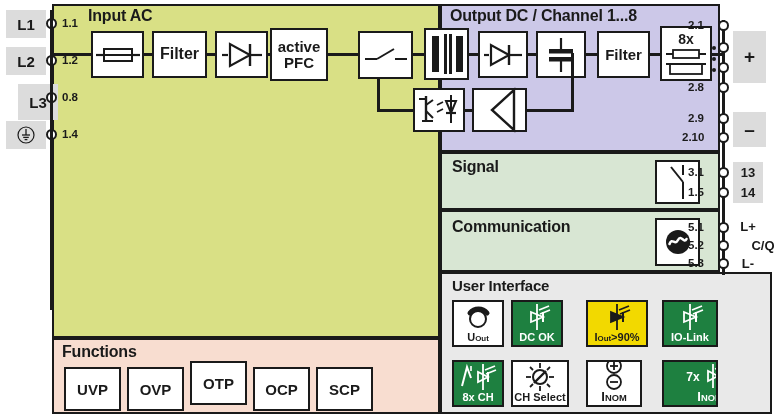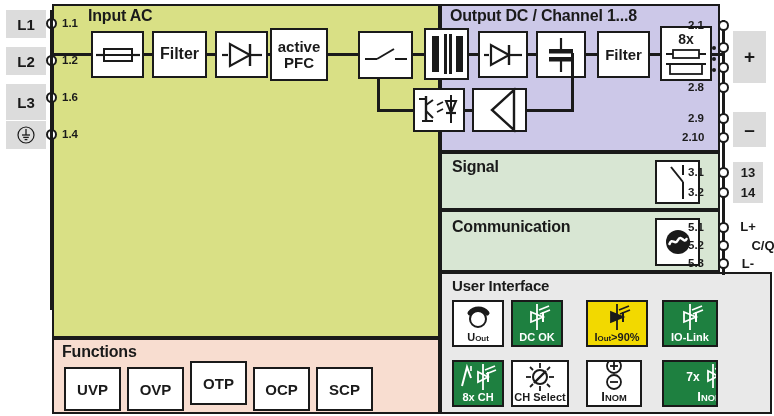--- a/index.html
+++ b/index.html
@@ -69,7 +69,7 @@
 
   <div class="chip" style="left:6px;top:10px;width:40px;height:28px;">L1</div>
   <div class="chip" style="left:6px;top:47px;width:40px;height:28px;">L2</div>
-  <div class="chip" style="left:6px;top:84px;width:40px;height:36px;">L3</div>
+  <div class="chip" style="left:18px;top:84px;width:40px;height:36px;">L3</div>
   <div class="chip" style="left:6px;top:121px;width:40px;height:28px;">
     <span>
       <svg width="20" height="20" viewBox="0 0 20 20">

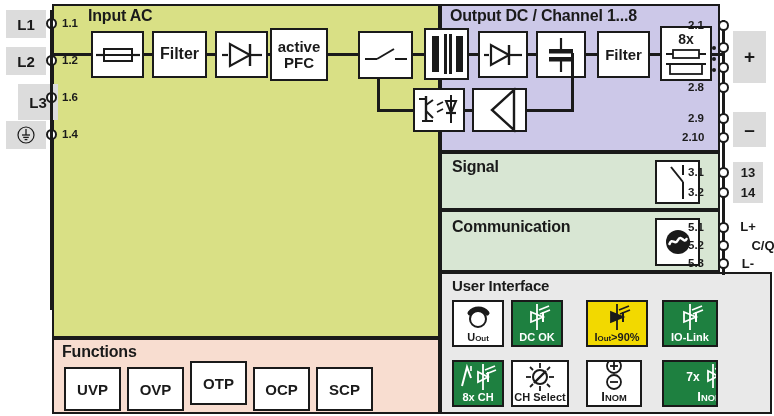--- a/index.html
+++ b/index.html
@@ -87,7 +87,7 @@
   <div class="term" style="left:46px;top:55px;"></div>
   <div class="term-num" style="left:62px;top:54px;">1.2</div>
   <div class="term" style="left:46px;top:92px;"></div>
-  <div class="term-num" style="left:62px;top:91px;">1.6</div>
+  <div class="term-num" style="left:62px;top:91px;">0.8</div>
   <div class="term" style="left:46px;top:129px;"></div>
   <div class="term-num" style="left:62px;top:128px;">1.4</div>
 

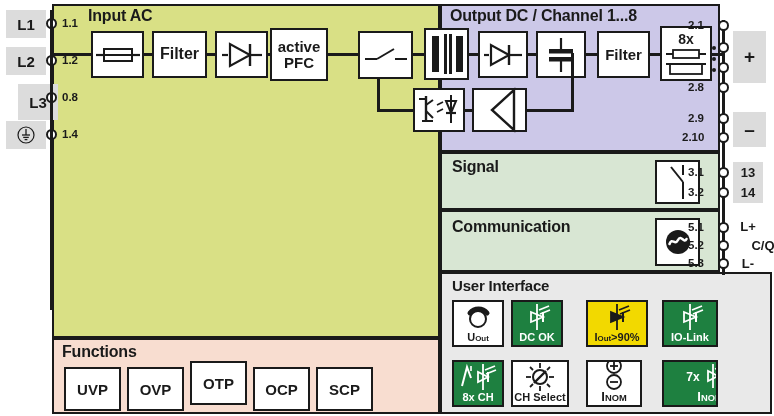--- a/index.html
+++ b/index.html
@@ -243,7 +243,7 @@
   <div class="term-num" style="left:688px;top:166px;">3.1</div>
   <div class="chip" style="left:733px;top:162px;width:30px;height:21px;font-size:13px;">13</div>
   <div class="term" style="left:718px;top:187px;"></div>
-  <div class="term-num" style="left:688px;top:186px;">3.2</div>
+  <div class="term-num" style="left:688px;top:186px;">1.5</div>
   <div class="chip" style="left:733px;top:182px;width:30px;height:21px;font-size:13px;">14</div>
 
   <div class="blk" style="left:655px;top:218px;width:45px;height:48px;">

